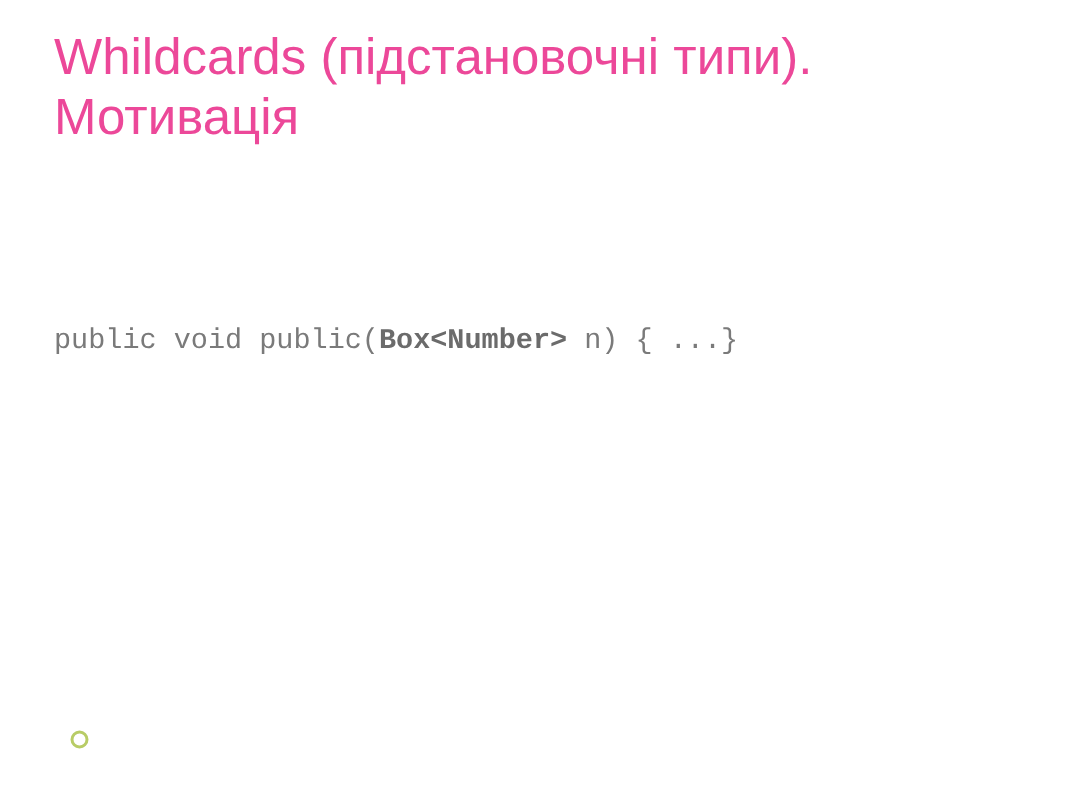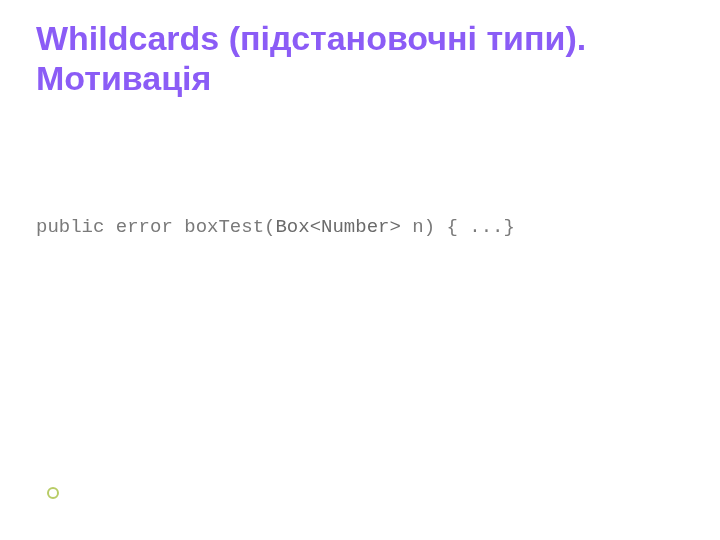--- a/index.html
+++ b/index.html
@@ -21,8 +21,8 @@
   .title {
     font-size: 34px;
     line-height: 1.18;
-    font-weight: 700;
-    color: #8b5cf6; 
+    font-weight: 400;
+    color: #ec4899; 
     margin: 0 0 70px 0;
     letter-spacing: 0px;
   }

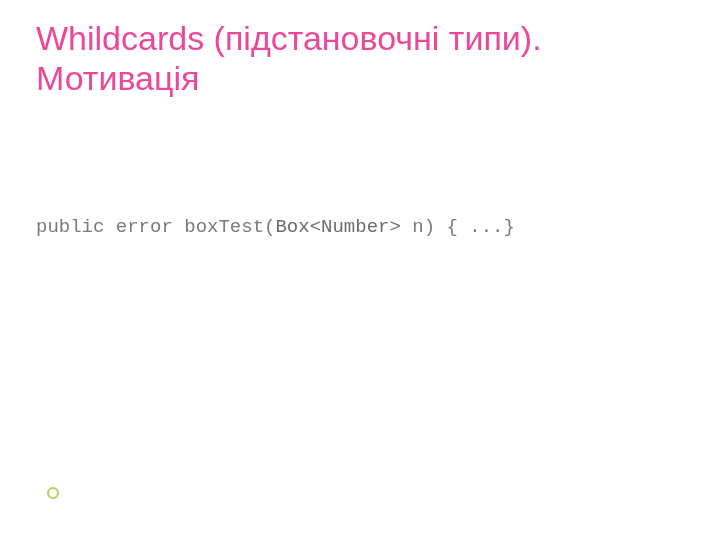--- a/index.html
+++ b/index.html
@@ -59,7 +59,7 @@
   <h1 class="title">Whildcards (підстановочні типи). Мотивація</h1>
 
   <div class="code">
-    <div class="block"><span>public error boxTest(</span><span class="bold">Box&lt;Number&gt;</span><span> n) { ...}</span></div>
+    <div class="block"><span>public void public(</span><span class="bold">Box&lt;Number&gt;</span><span> n) { ...}</span></div>
   </div>
 
   <div class="bullet"></div>

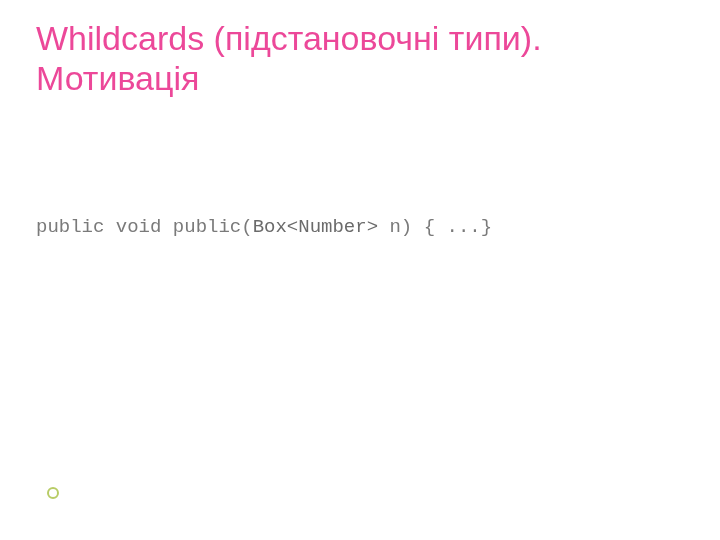--- a/index.html
+++ b/index.html
@@ -34,7 +34,7 @@
     color: #7a7a7a;
   }
   .code .bold {
-    font-weight: 400;
+    font-weight: 700;
     color: #6b6b6b;
   }
   .code .block {

